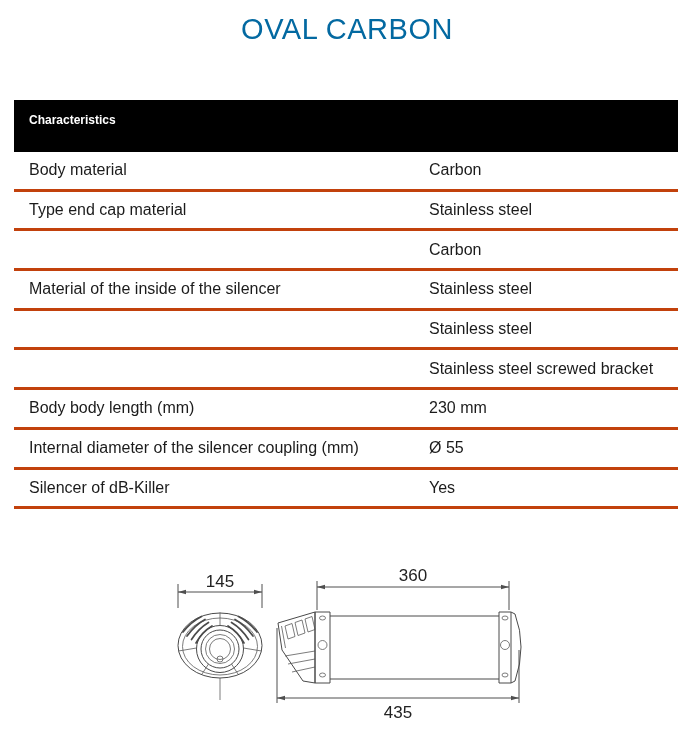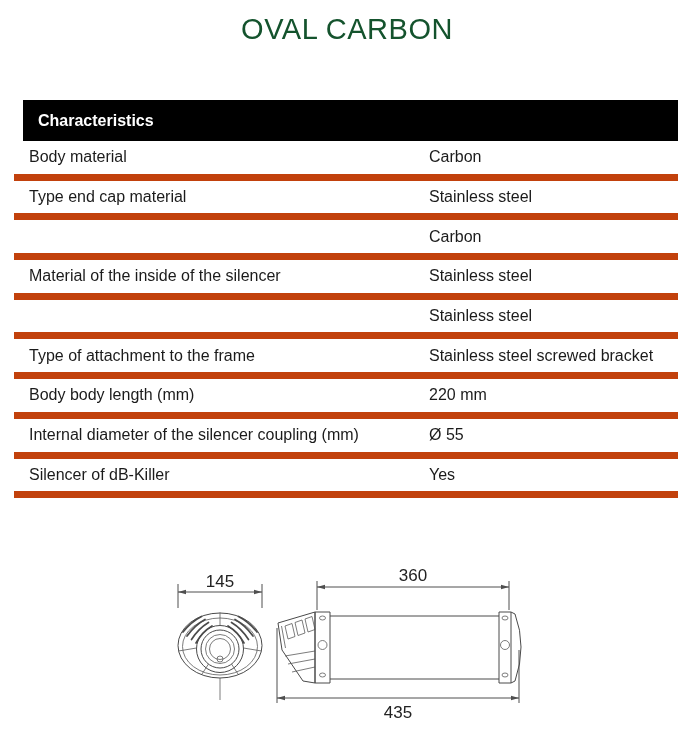--- a/index.html
+++ b/index.html
@@ -5,7 +5,7 @@
   html,body{margin:0;padding:0;background:#ffffff;}
   body{width:694px;height:738px;position:relative;font-family:"Liberation Sans",sans-serif;overflow:hidden;}
   .title{position:absolute;top:13px;left:0;width:694px;text-align:center;
-         font-size:29px;font-weight:400;letter-spacing:0.5px;color:#14532d;}
+         font-size:29px;font-weight:400;letter-spacing:0.5px;color:#0369a1;}
   .spec-table{position:absolute;top:100px;left:14px;width:664px;}
   .thead{height:41px;line-height:41px;background:#000000;color:#ffffff;
          font-size:16px;font-weight:700;padding-left:15px;box-sizing:border-box;margin-left:9px;}

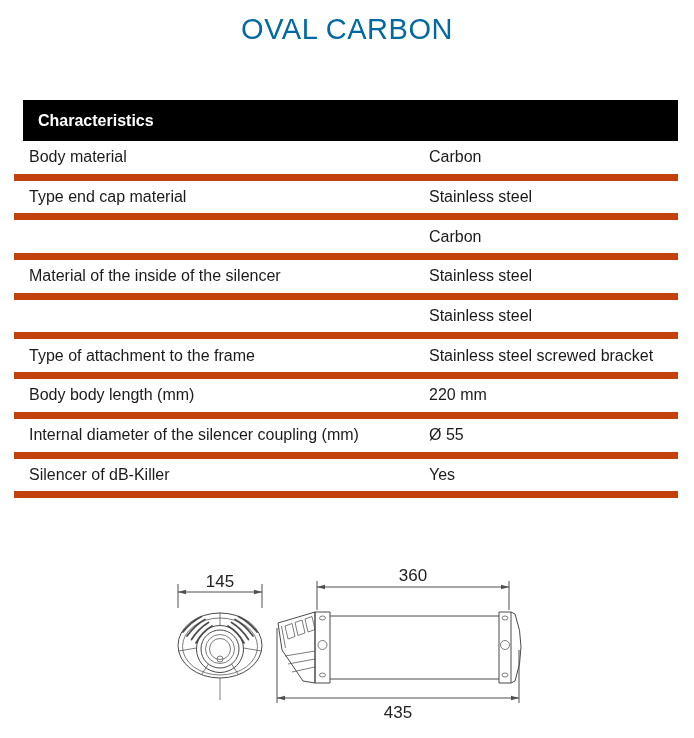--- a/index.html
+++ b/index.html
@@ -7,8 +7,8 @@
   .title{position:absolute;top:13px;left:0;width:694px;text-align:center;
          font-size:29px;font-weight:400;letter-spacing:0.5px;color:#0369a1;}
   .spec-table{position:absolute;top:100px;left:14px;width:664px;}
-  .thead{height:41px;line-height:41px;background:#000000;color:#ffffff;
-         font-size:16px;font-weight:700;padding-left:15px;box-sizing:border-box;margin-left:9px;}
+  .thead{height:52px;line-height:41px;background:#000000;color:#ffffff;
+         font-size:12px;font-weight:700;padding-left:15px;box-sizing:border-box;}
   .row{position:relative;height:39.7px;border-bottom:7px solid #c2410c;box-sizing:border-box;}
   .cell{position:absolute;top:0;height:100%;display:flex;align-items:center;
         font-size:16px;color:#1b1b1b;white-space:nowrap;}

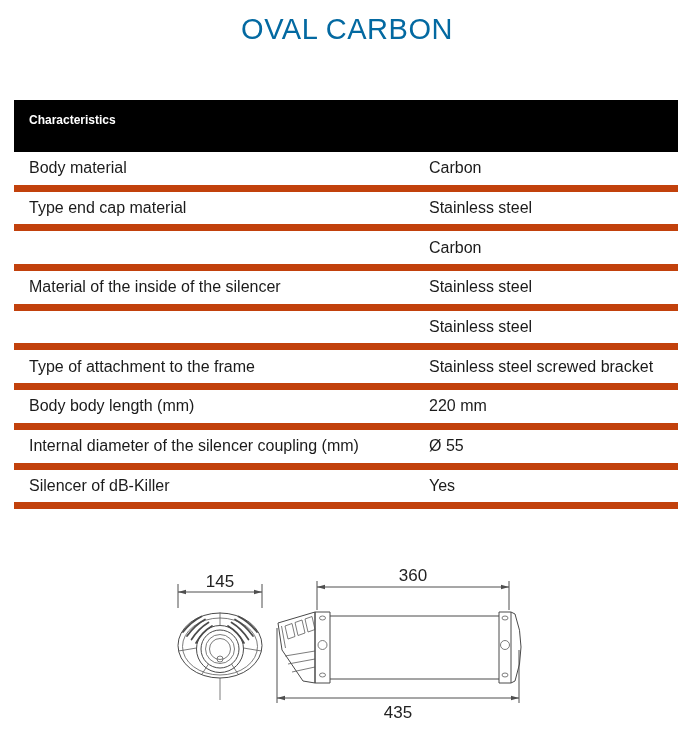--- a/index.html
+++ b/index.html
@@ -9,7 +9,7 @@
   .spec-table{position:absolute;top:100px;left:14px;width:664px;}
   .thead{height:52px;line-height:41px;background:#000000;color:#ffffff;
          font-size:12px;font-weight:700;padding-left:15px;box-sizing:border-box;}
-  .row{position:relative;height:39.7px;border-bottom:7px solid #c2410c;box-sizing:border-box;}
+  .row{position:relative;height:39.7px;border-bottom:3px solid #c2410c;box-sizing:border-box;}
   .cell{position:absolute;top:0;height:100%;display:flex;align-items:center;
         font-size:16px;color:#1b1b1b;white-space:nowrap;}
   .cell.label{left:15px;}

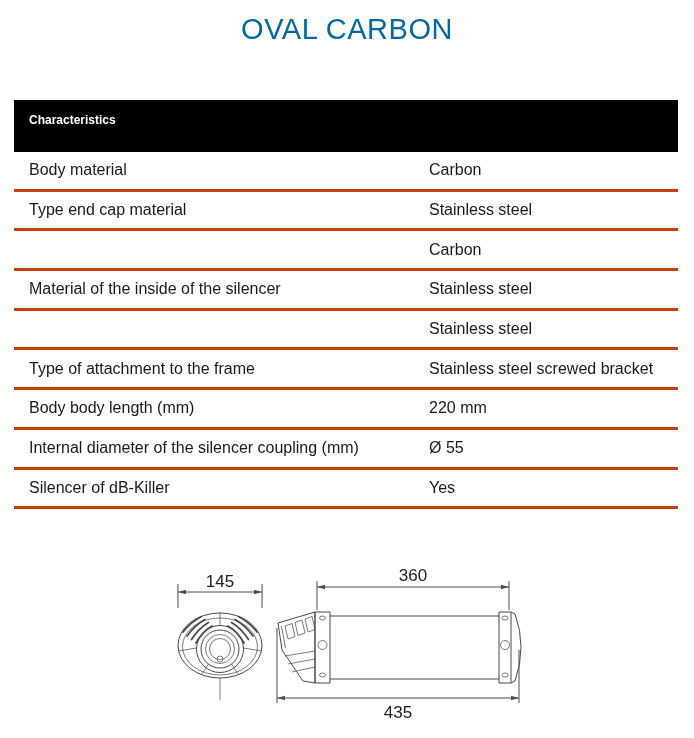--- a/index.html
+++ b/index.html
@@ -54,7 +54,6 @@
   </div>
 
   <div class="row">
-    <span class="cell label">Type of attachment to the frame</span>
     <span class="cell value">Stainless steel screwed bracket</span>
   </div>
 

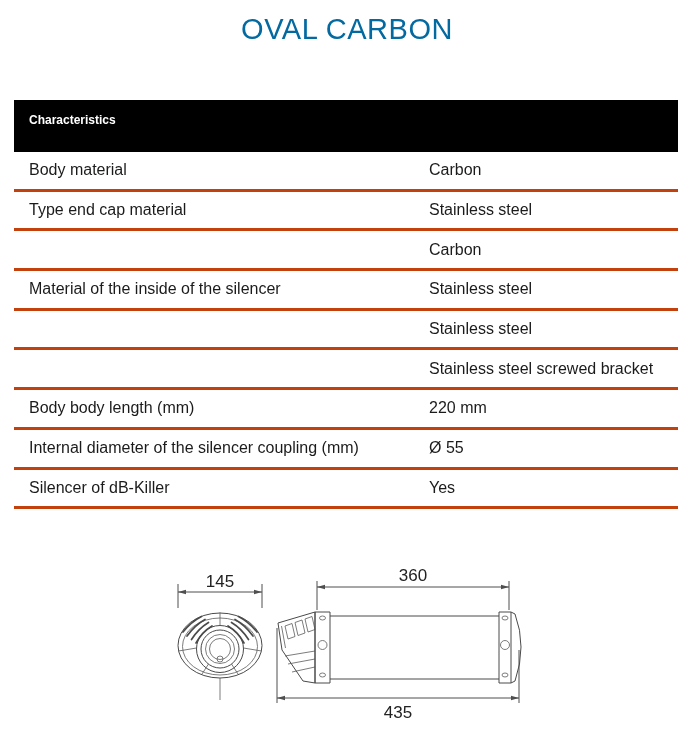--- a/index.html
+++ b/index.html
@@ -59,7 +59,7 @@
 
   <div class="row">
     <span class="cell label">Body body length (mm)</span>
-    <span class="cell value">220 mm</span>
+    <span class="cell value">230 mm</span>
   </div>
 
   <div class="row">

